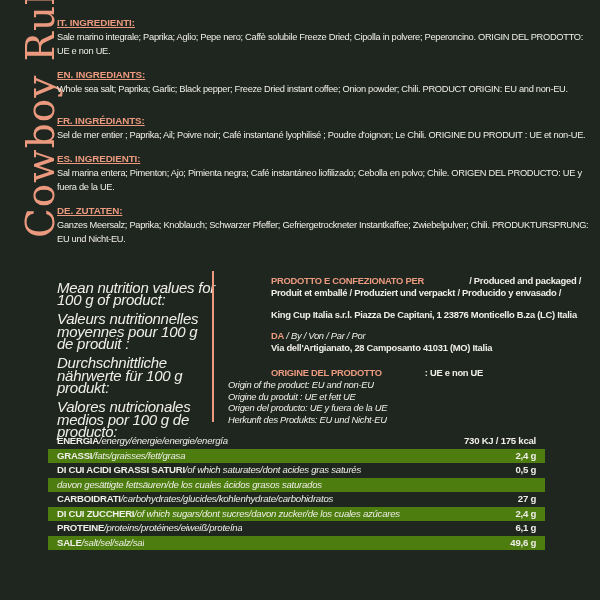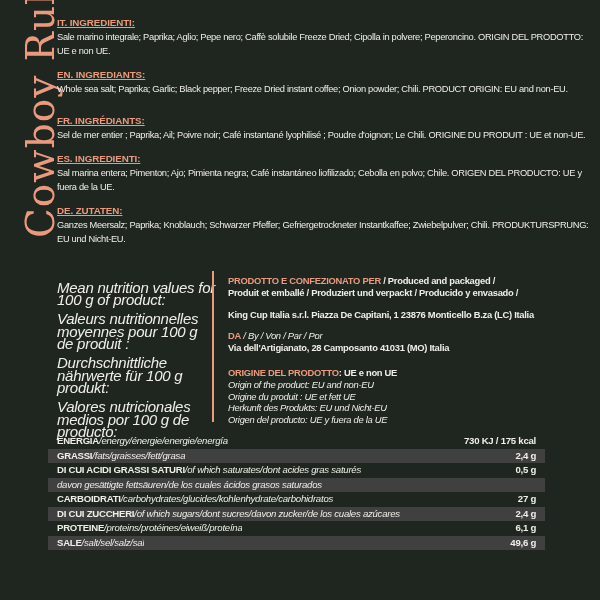--- a/index.html
+++ b/index.html
@@ -12,7 +12,7 @@
   }
   .coral{color:#ec9a7f;}
   .white{color:#efeee8;}
-  .bold{font-weight:bold;}
+  .bold{font-weight:bold;margin-left:43px;}
   .italic{font-style:italic;}
 
   

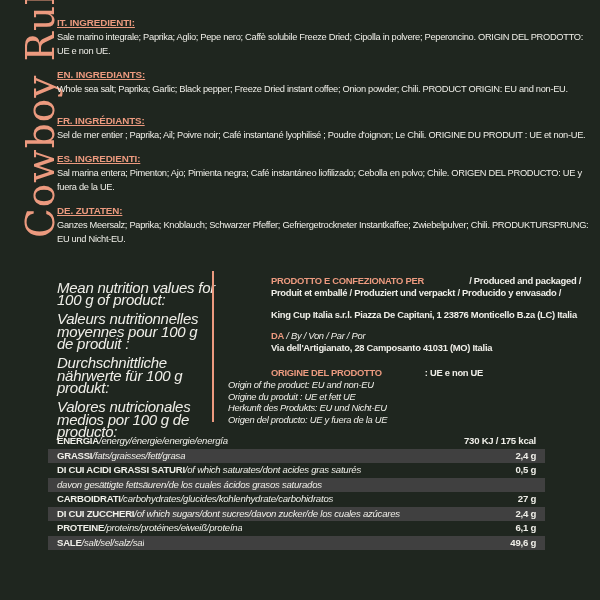--- a/index.html
+++ b/index.html
@@ -134,8 +134,8 @@
   </div>
   <div class="line italic">Origin of the product: EU and non-EU</div>
   <div class="line italic">Origine du produit : UE et fett UE</div>
+  <div class="line italic">Origen del producto: UE y fuera de la UE</div>
   <div class="line italic">Herkunft des Produkts: EU und Nicht-EU</div>
-  <div class="line italic">Origen del producto: UE y fuera de la UE</div>
 </div>
 
 <div class="ntable">

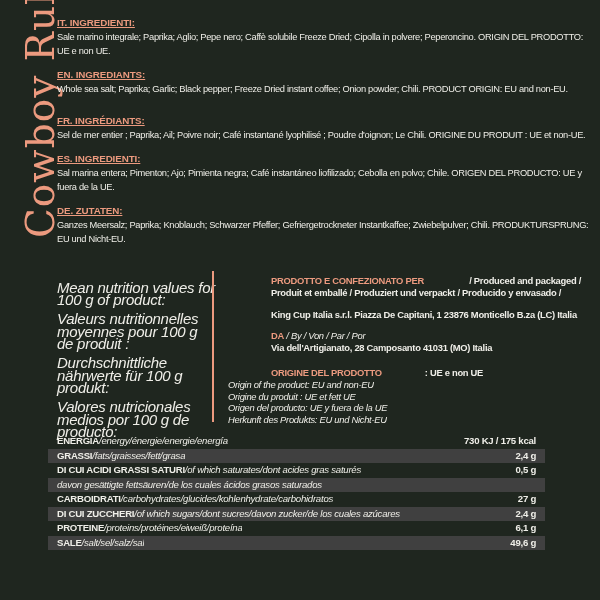--- a/index.html
+++ b/index.html
@@ -73,7 +73,7 @@
     padding:0 9px; justify-content:space-between;
     font-size:9.6px; letter-spacing:-0.25px; line-height:14.5px;
   }
-  .nrow.band{background:#404040;}
+  .nrow.band{background:#4d7c0f;}
   .nrow .lbl{white-space:nowrap; overflow:hidden;}
   .nrow .lbl b{font-weight:bold;}
   .nrow .lbl i{}

